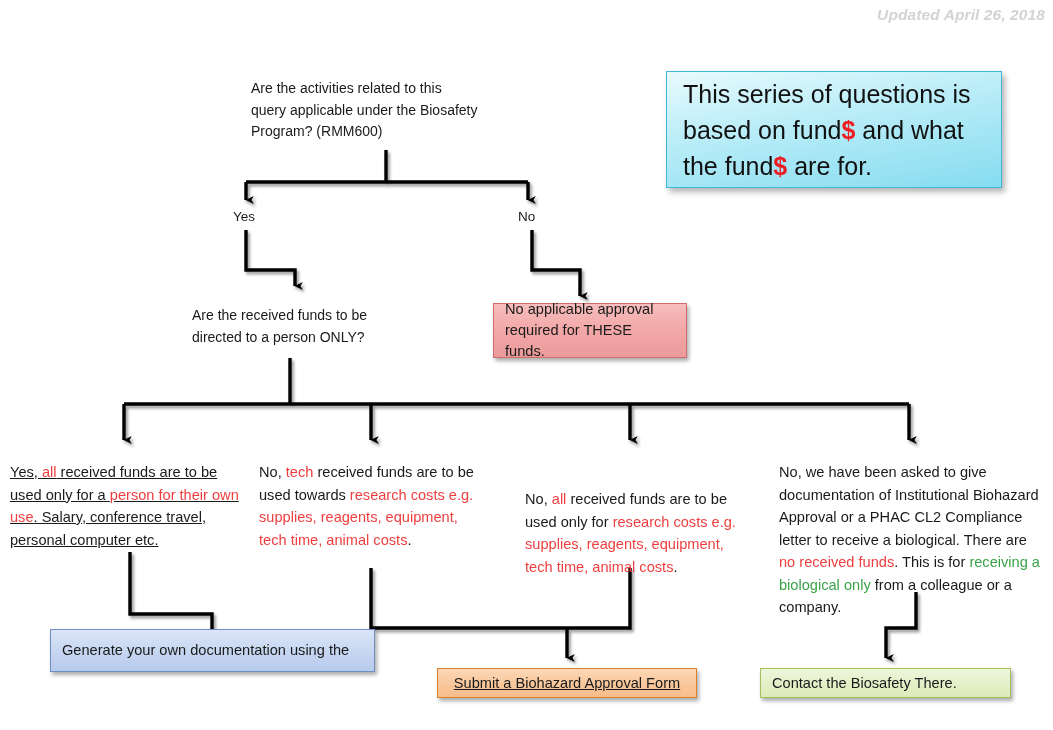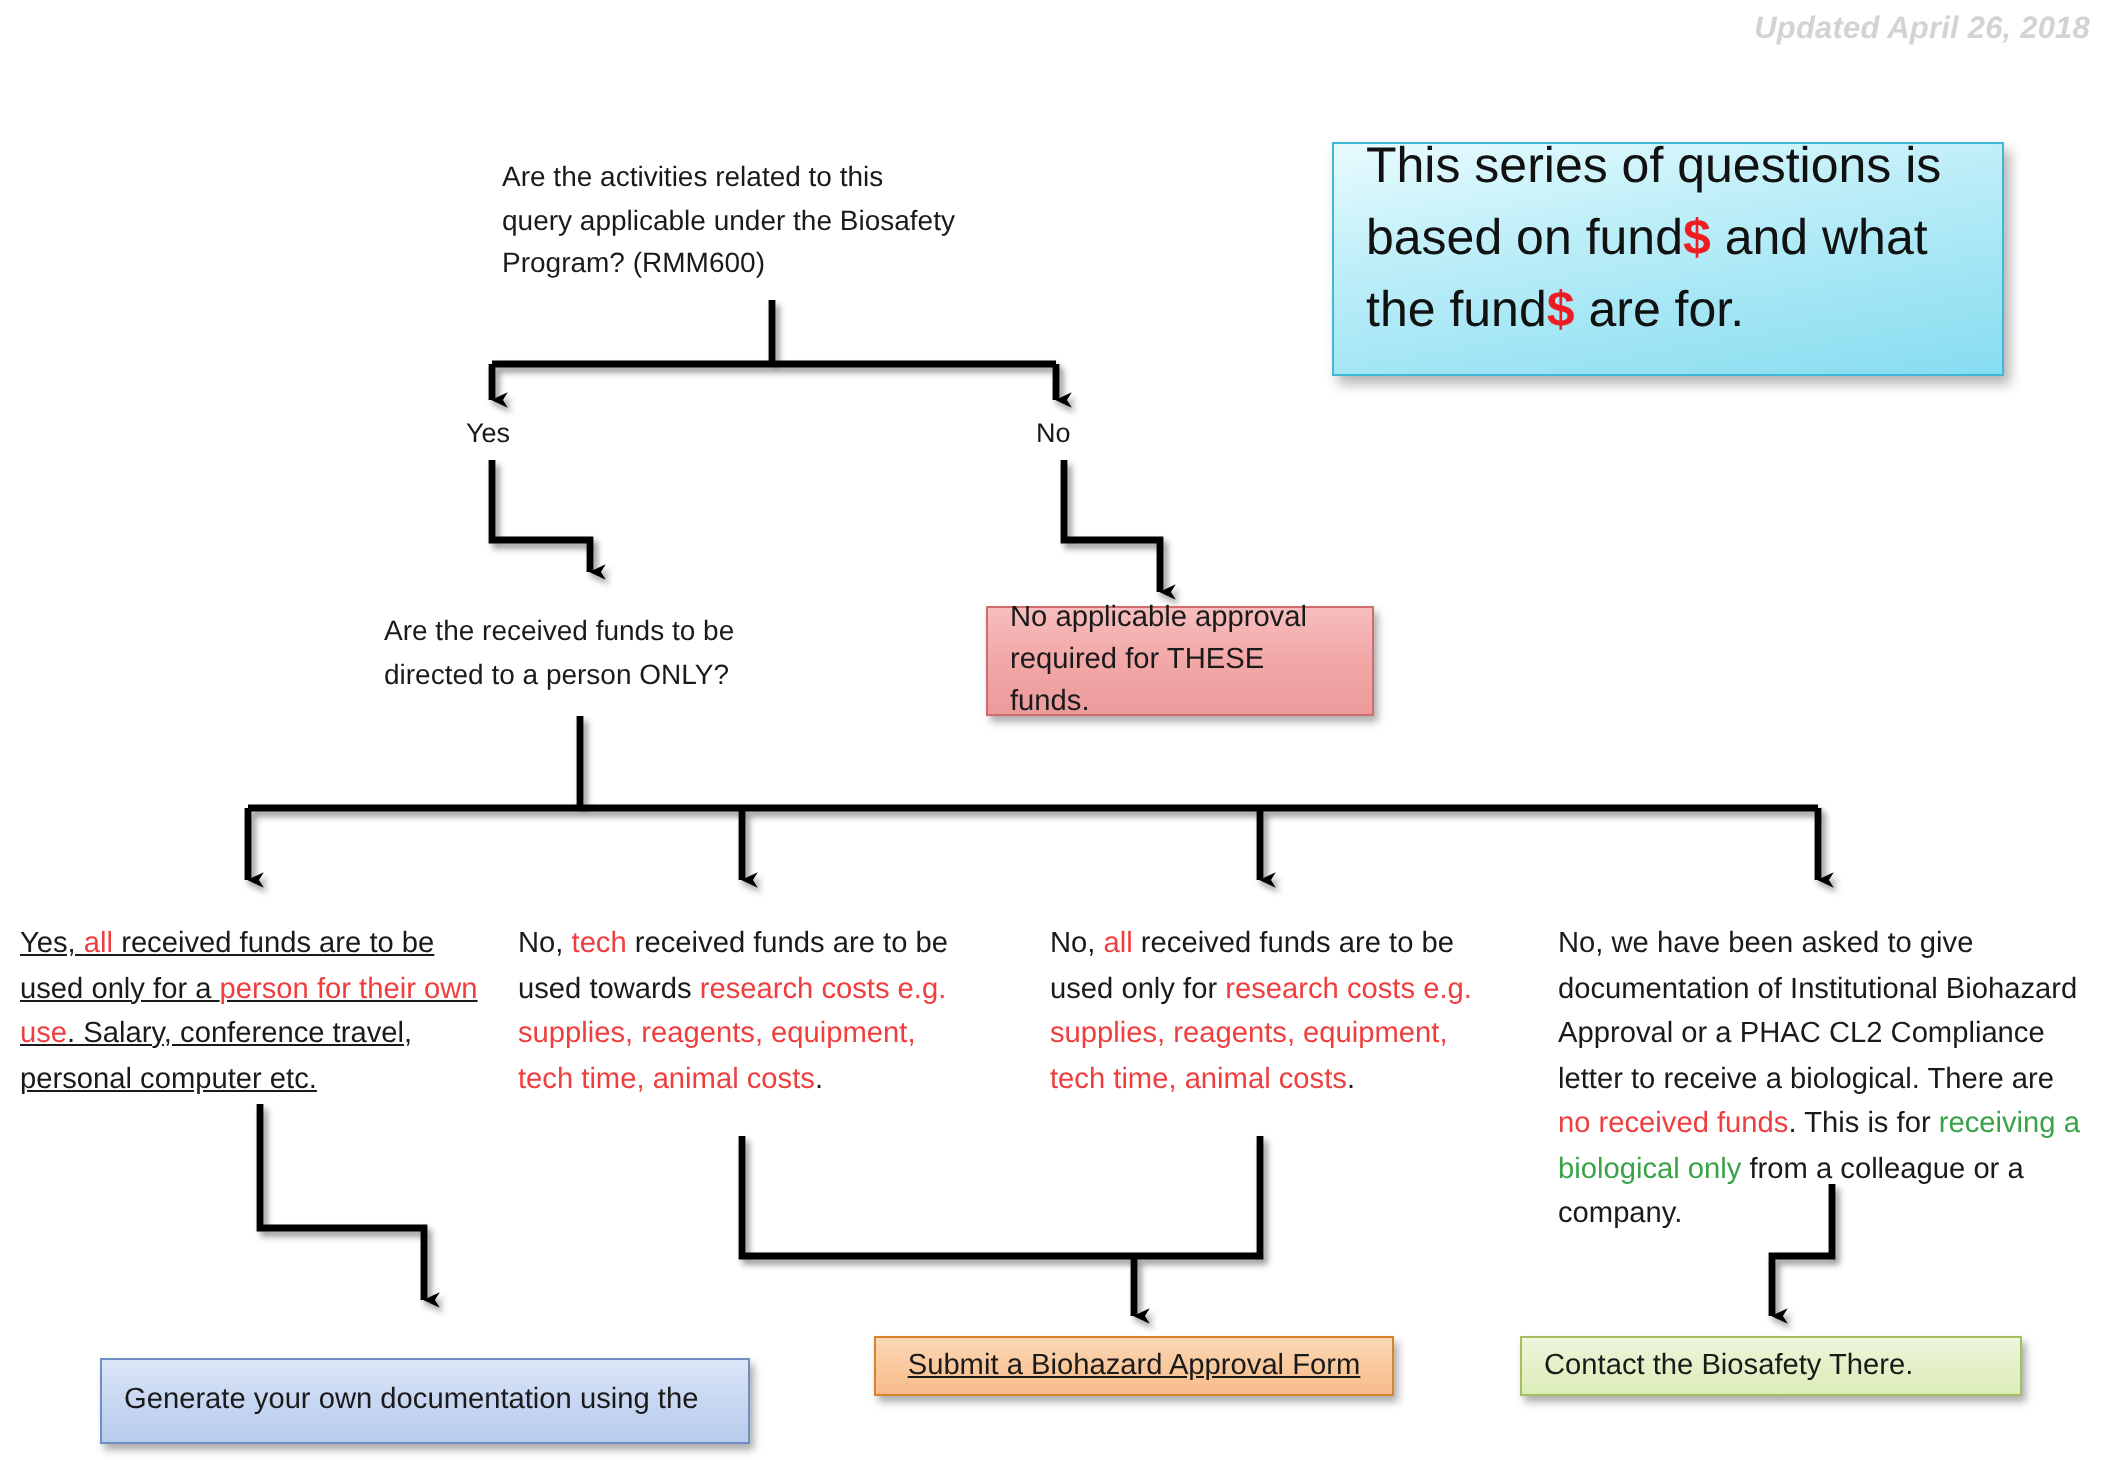--- a/index.html
+++ b/index.html
@@ -75,7 +75,7 @@
     background: linear-gradient(170deg, #e8fbfe 0%, #bdeef8 38%, #86dcf0 100%);
     border: 1px solid #3fb8d8;
     padding: 14px 14px 14px 16px;
-    align-items: flex-end;
+    align-items: center;
     box-shadow: 3px 4px 6px rgba(0,0,0,0.3);
   }
   .callout-text {

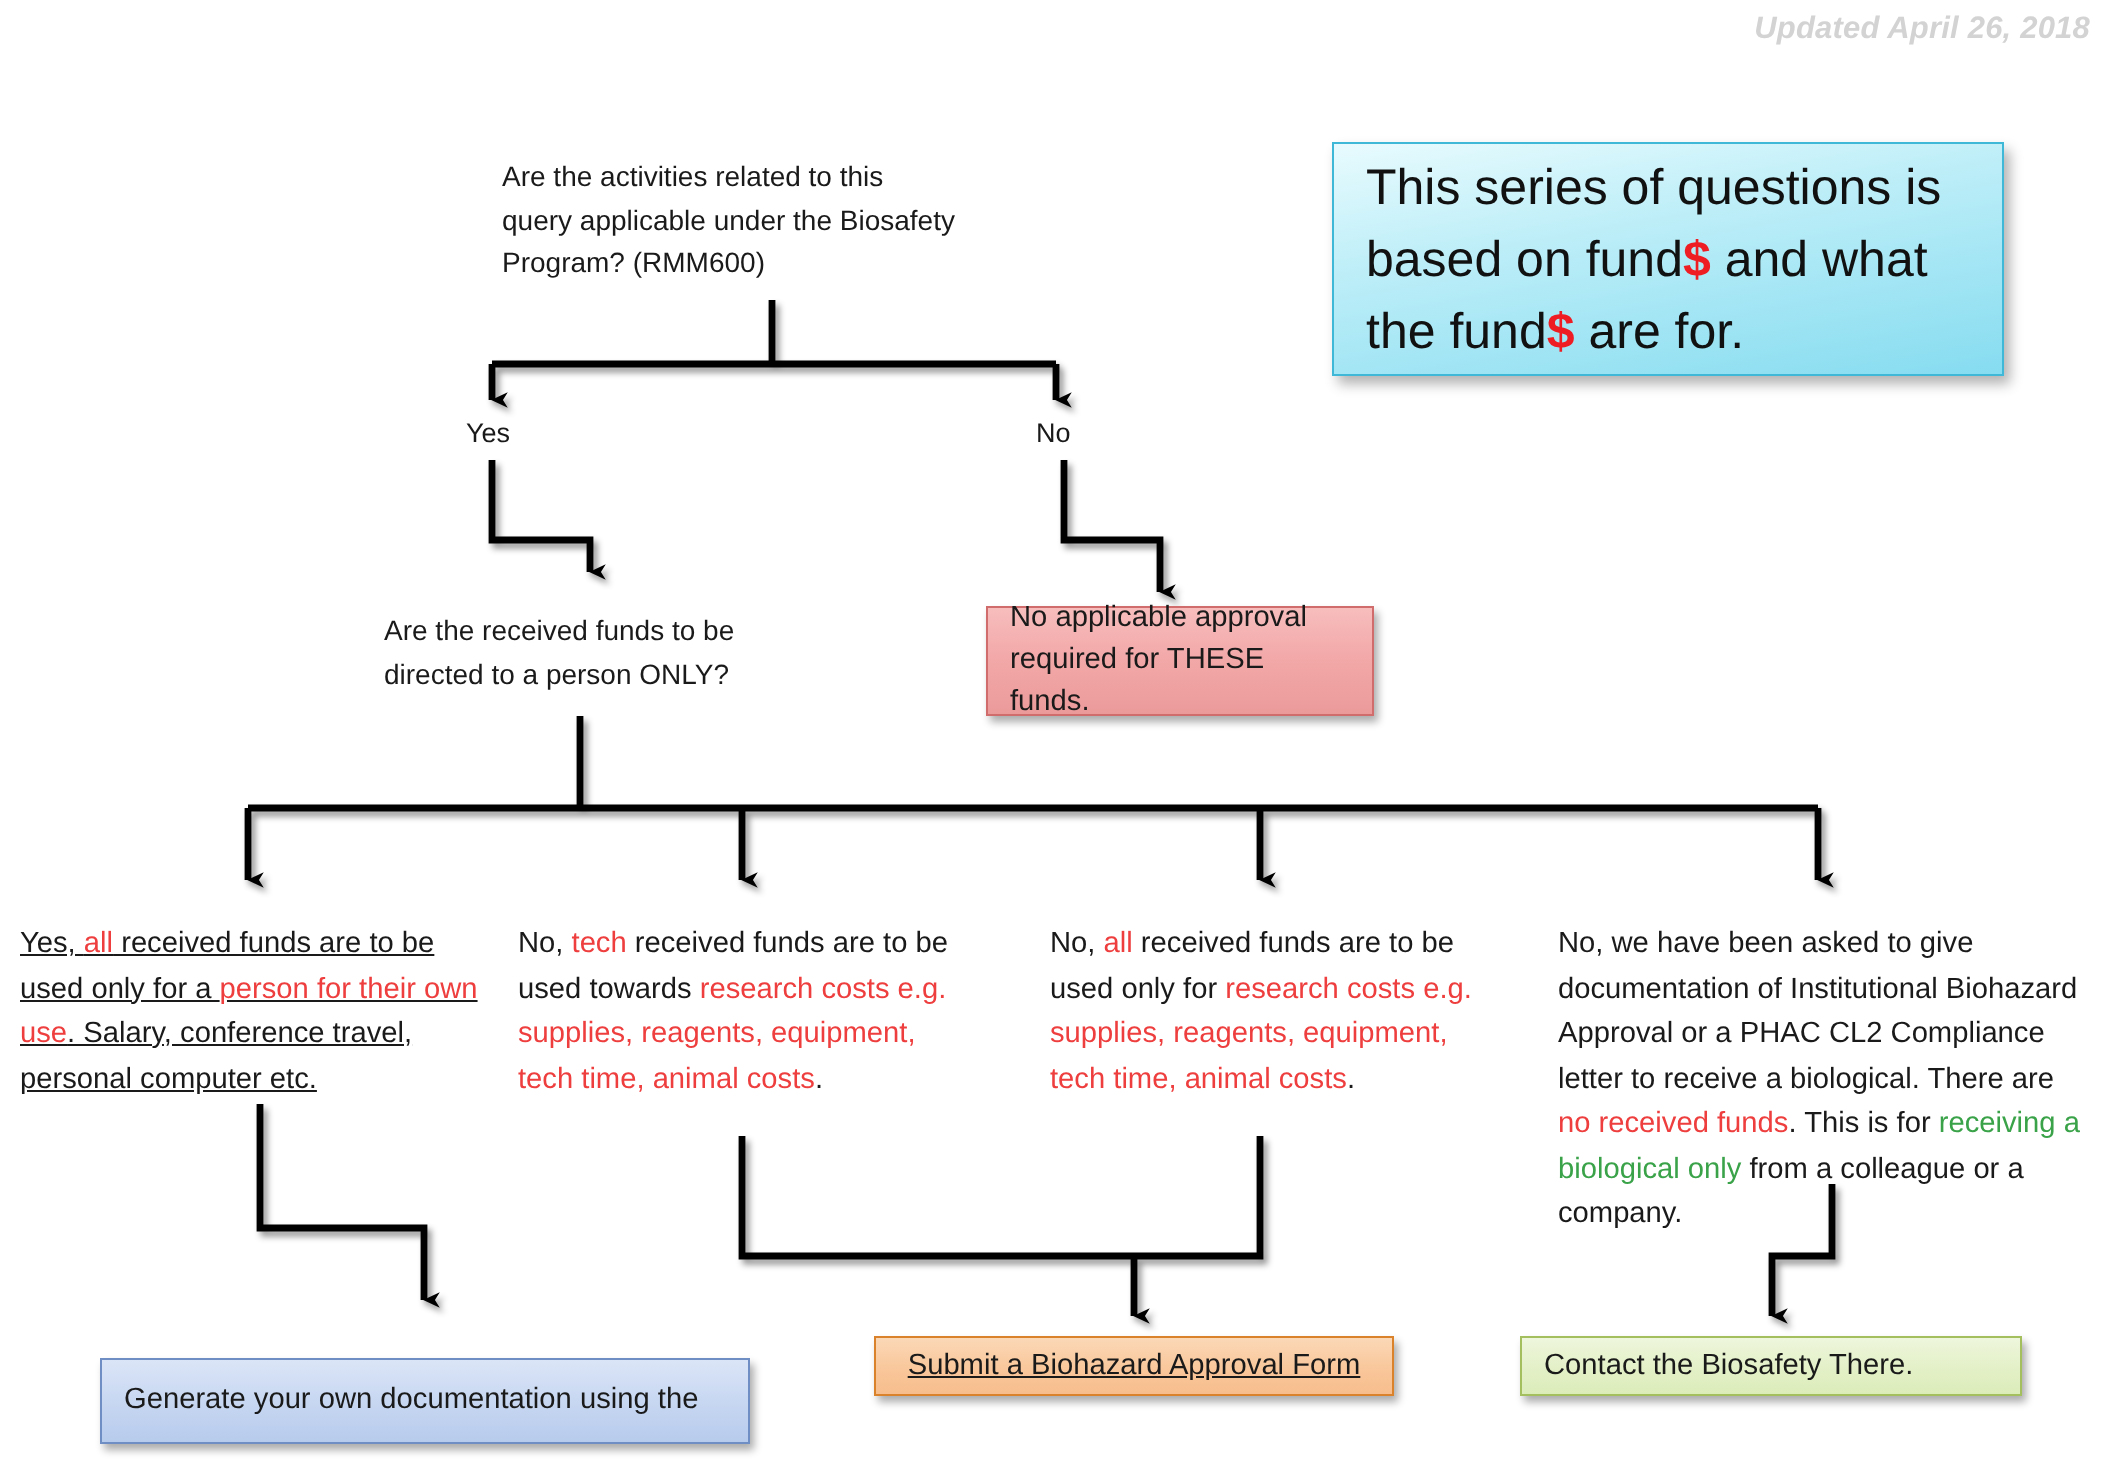--- a/index.html
+++ b/index.html
@@ -184,7 +184,7 @@
 
   <div class="abs answer" style="left:10px; top:461px; width:236px;text-decoration:underline;"><span>Yes, </span><span class="red">all</span><span> received funds are to be used only for a </span><span class="red">person for their own use</span><span>. Salary, conference travel, personal computer etc.</span></div>
   <div class="abs answer" style="left:259px; top:461px; width:216px;"><span>No, </span><span class="red">tech</span><span> received funds are to be used towards </span><span class="red">research costs e.g. supplies, reagents, equipment, tech time, animal costs</span><span>.</span></div>
-  <div class="abs answer" style="left:525px; top:461px; width:216px;"><span>No, </span><span class="red">all</span><span> received funds are to be used only for </span><span class="red">research costs e.g. supplies, reagents, equipment, tech time, animal costs</span><span>.</span></div>
+  <div class="abs answer" style="left:525px; top:488px; width:216px;"><span>No, </span><span class="red">all</span><span> received funds are to be used only for </span><span class="red">research costs e.g. supplies, reagents, equipment, tech time, animal costs</span><span>.</span></div>
   <div class="abs answer" style="left:779px; top:461px; width:262px;"><span>No, we have been asked to give documentation of Institutional Biohazard Approval or a PHAC CL2 Compliance letter to receive a biological. There are </span><span class="red">no received funds</span><span>. This is for </span><span class="green">receiving a biological only</span><span> from a colleague or a company.</span></div>
 
   <div class="abs box box-lavender" style="left:50px; top:679px; width:325px; height:43px;">

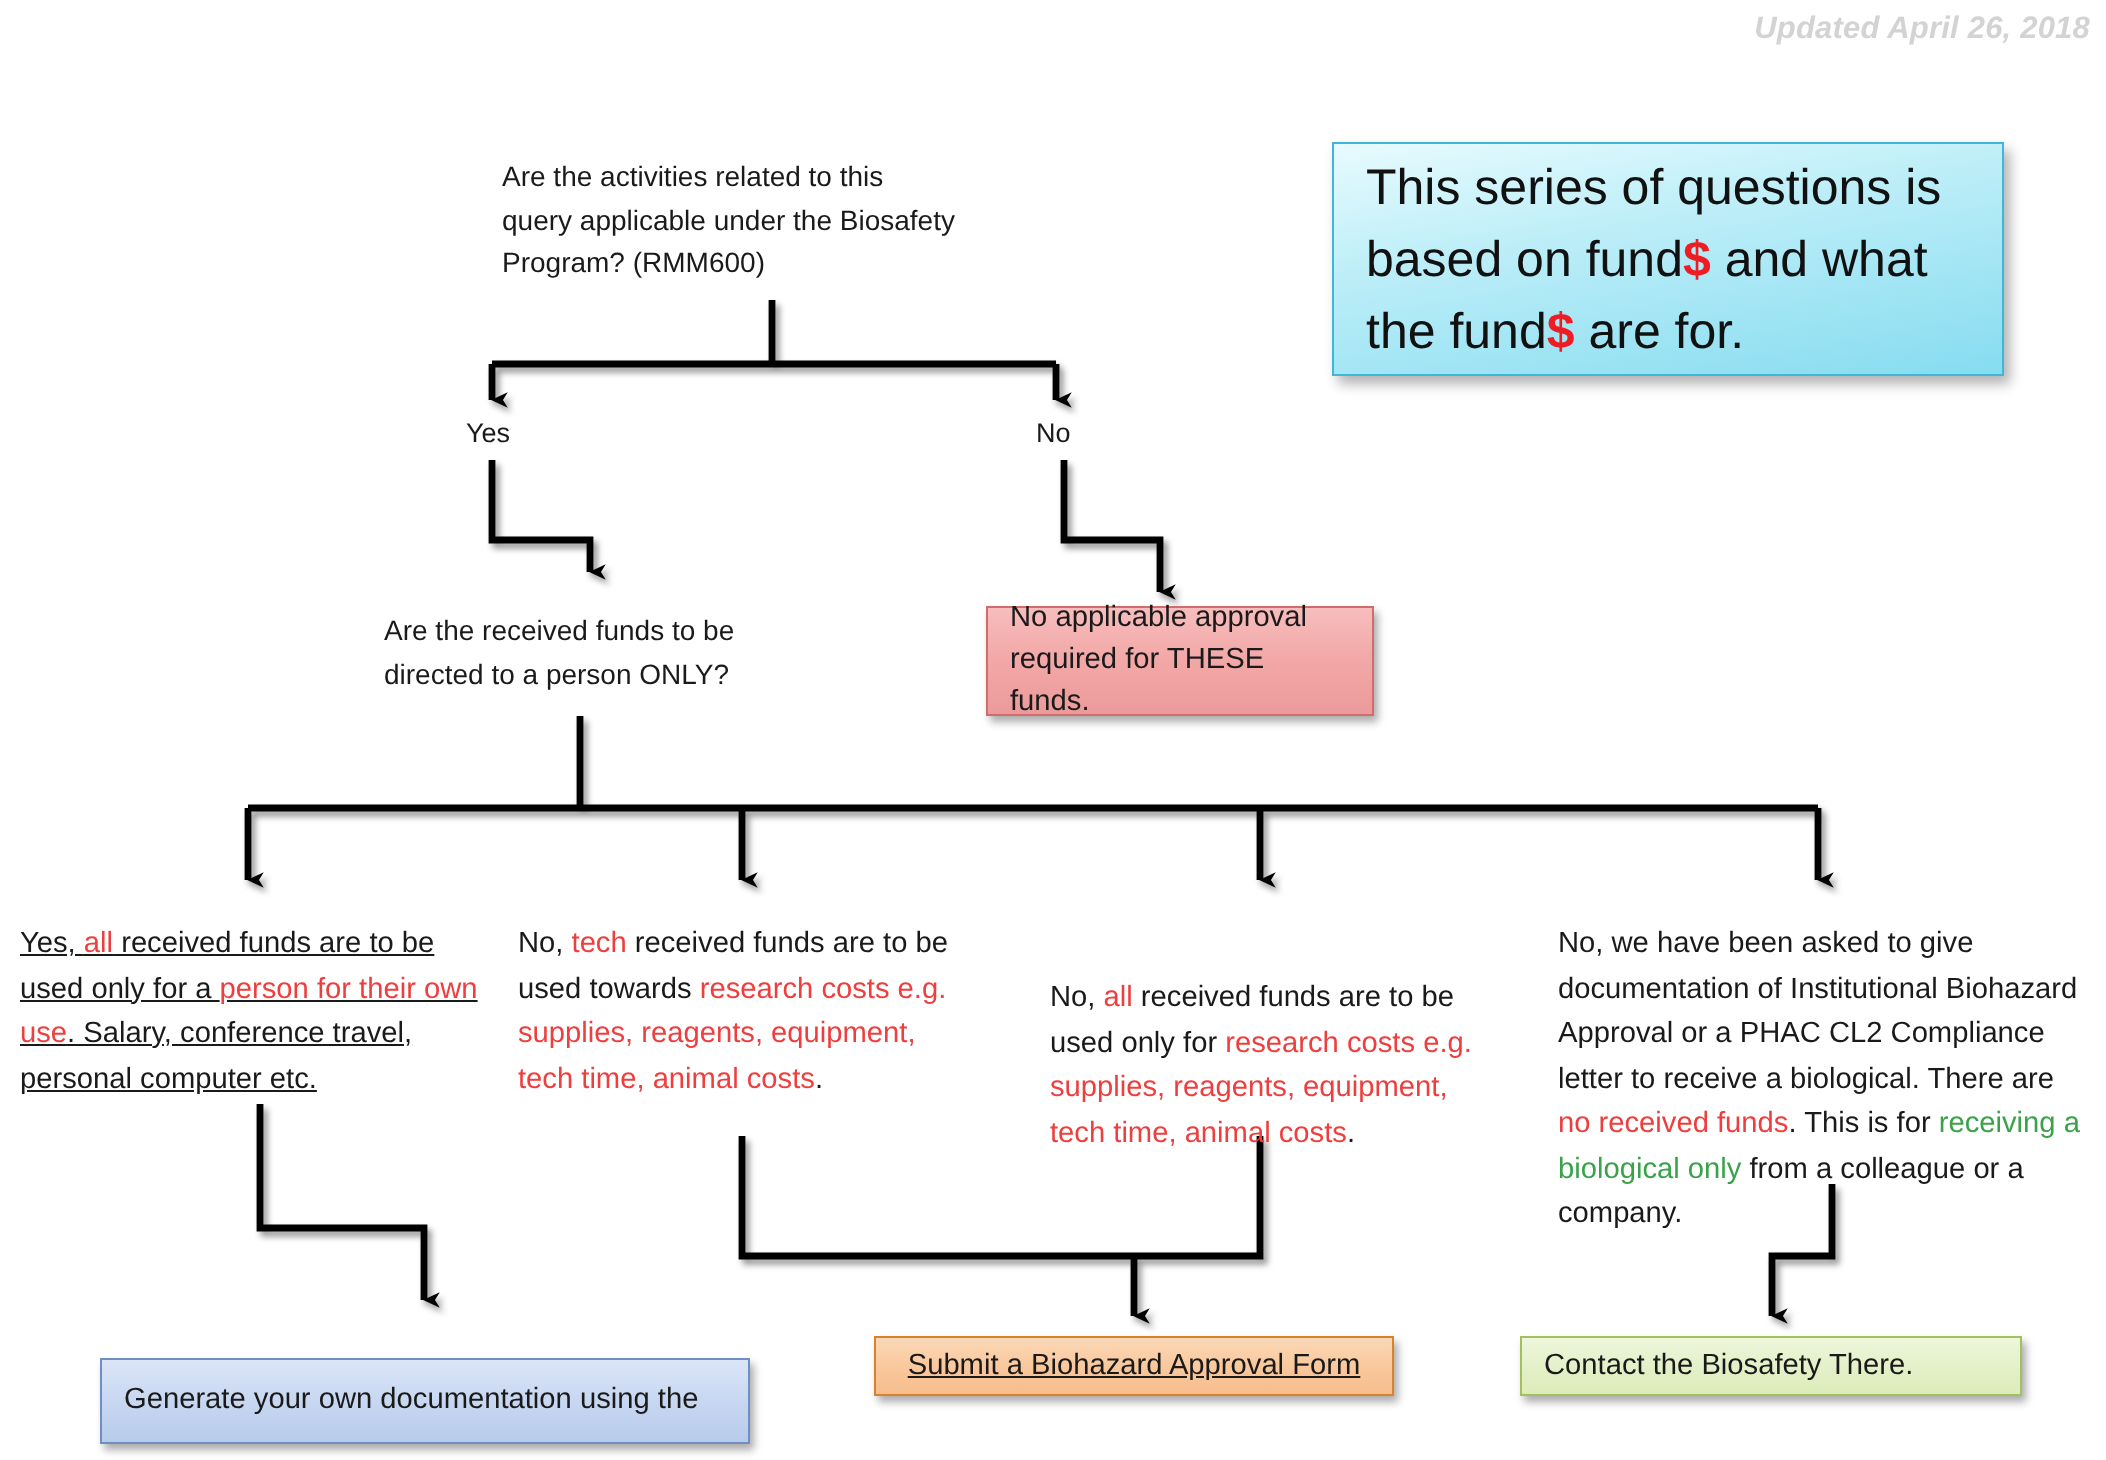--- a/index.html
+++ b/index.html
@@ -187,7 +187,7 @@
   <div class="abs answer" style="left:525px; top:488px; width:216px;"><span>No, </span><span class="red">all</span><span> received funds are to be used only for </span><span class="red">research costs e.g. supplies, reagents, equipment, tech time, animal costs</span><span>.</span></div>
   <div class="abs answer" style="left:779px; top:461px; width:262px;"><span>No, we have been asked to give documentation of Institutional Biohazard Approval or a PHAC CL2 Compliance letter to receive a biological. There are </span><span class="red">no received funds</span><span>. This is for </span><span class="green">receiving a biological only</span><span> from a colleague or a company.</span></div>
 
-  <div class="abs box box-lavender" style="left:50px; top:679px; width:325px; height:43px;">
+  <div class="abs box box-lavender" style="left:50px; top:629px; width:325px; height:43px;">
     <div>
       <div>Generate your own documentation using the</div>
     </div>

